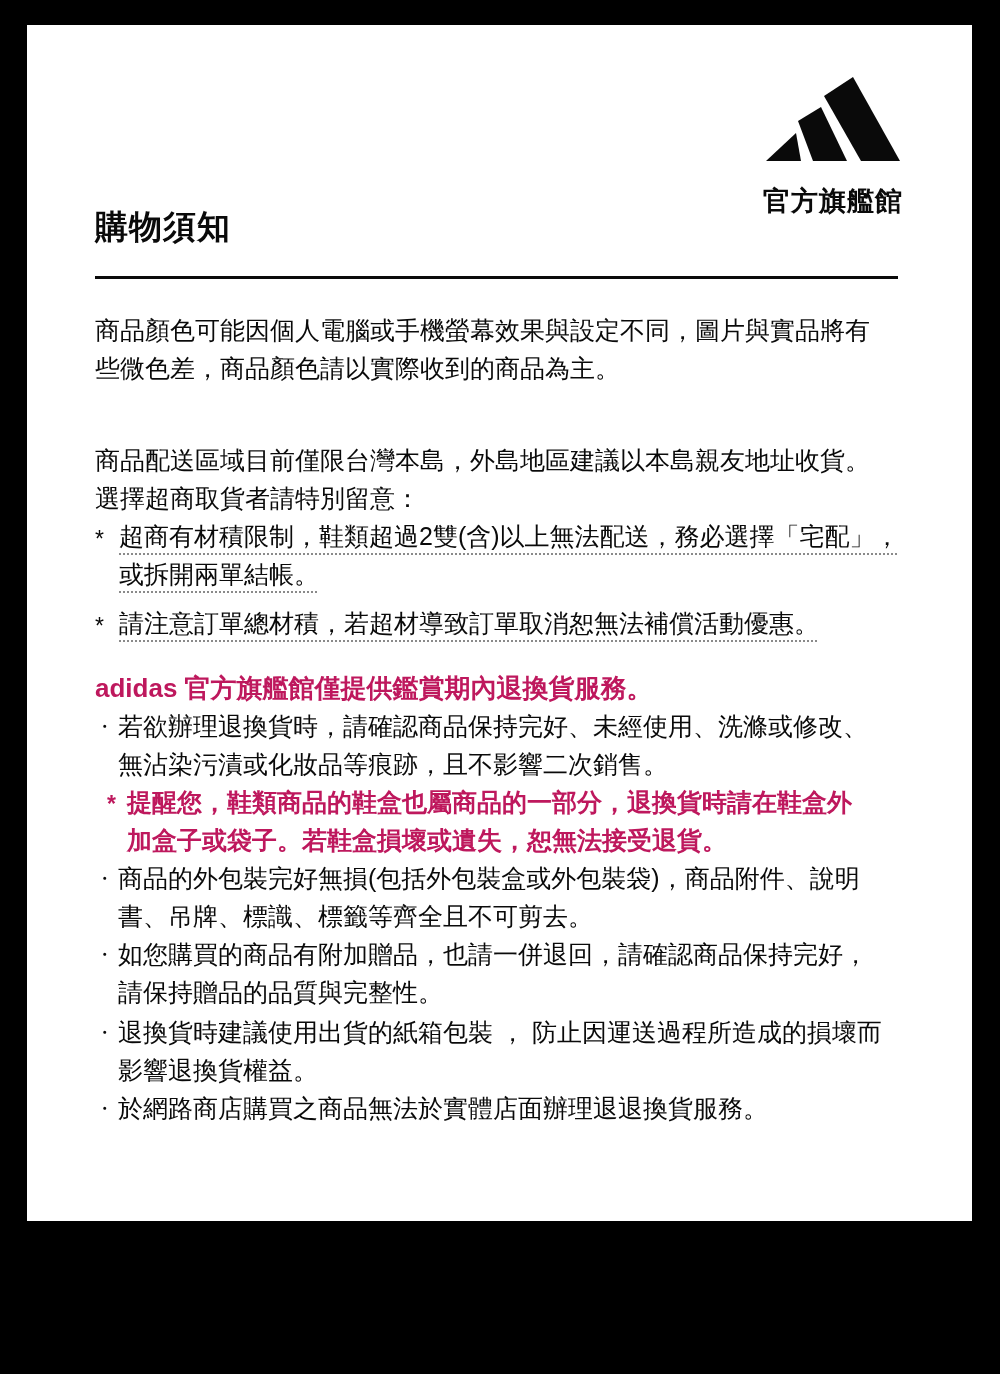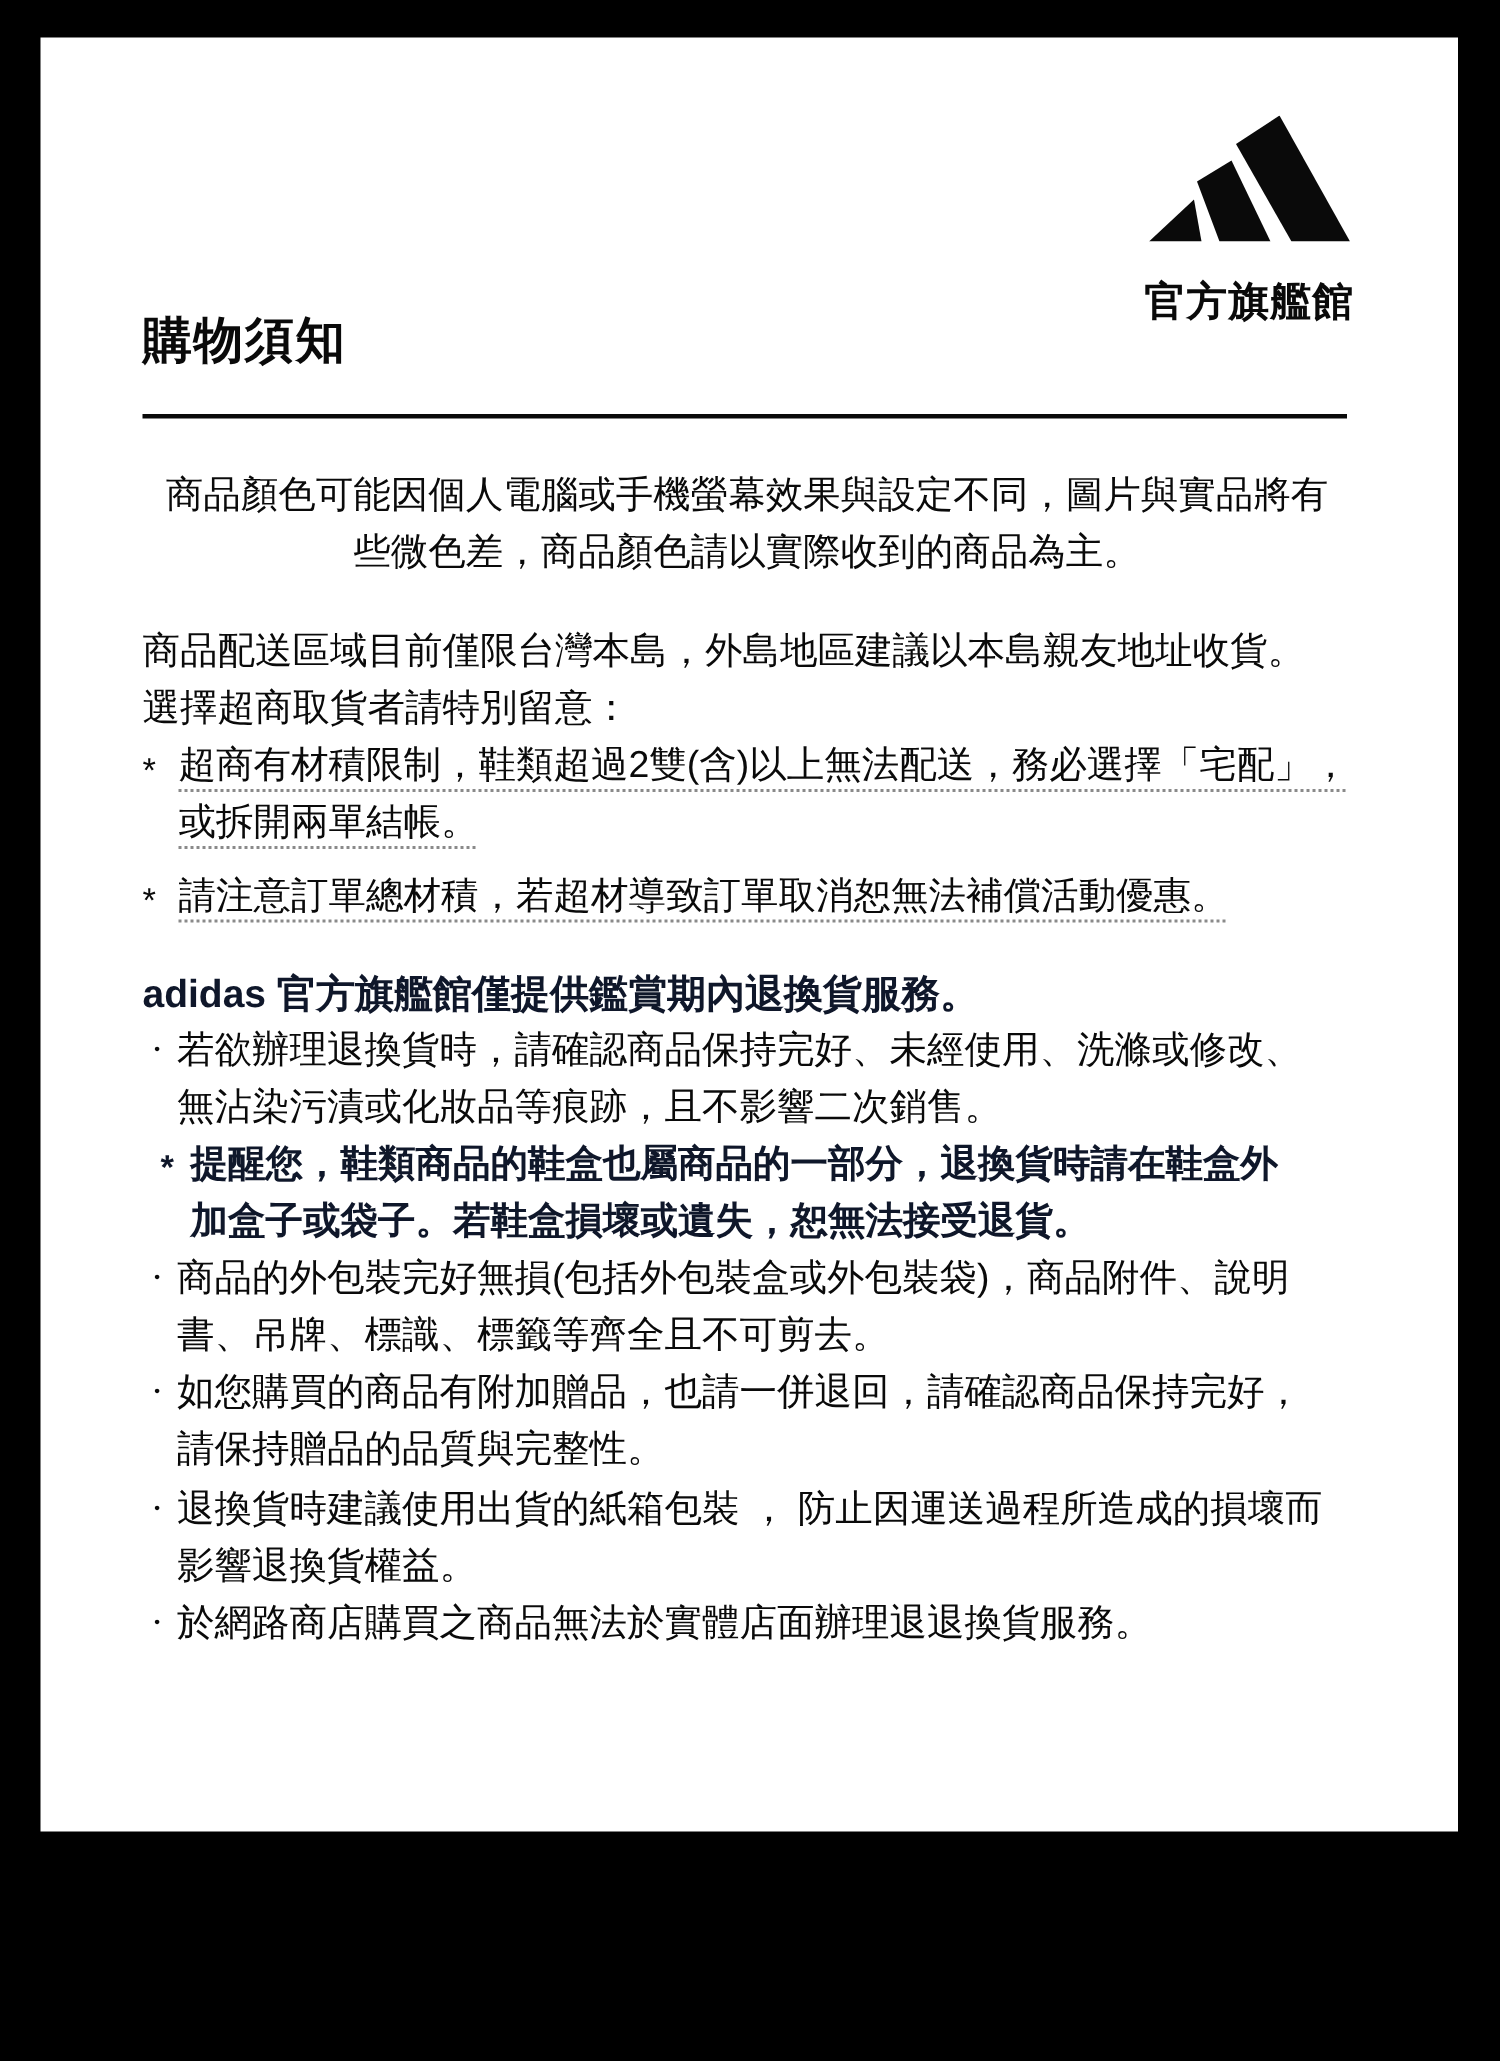--- a/index.html
+++ b/index.html
@@ -43,7 +43,7 @@
     line-height:38px;
   }
   .para { white-space:pre-line; }
-  .p-color   { margin-top:32px;text-align:center; }
+  .p-color   { margin-top:32px; }
   .p-ship    { margin-top:28px; }
   .star-item { display:flex; }
   .star-item .marker {

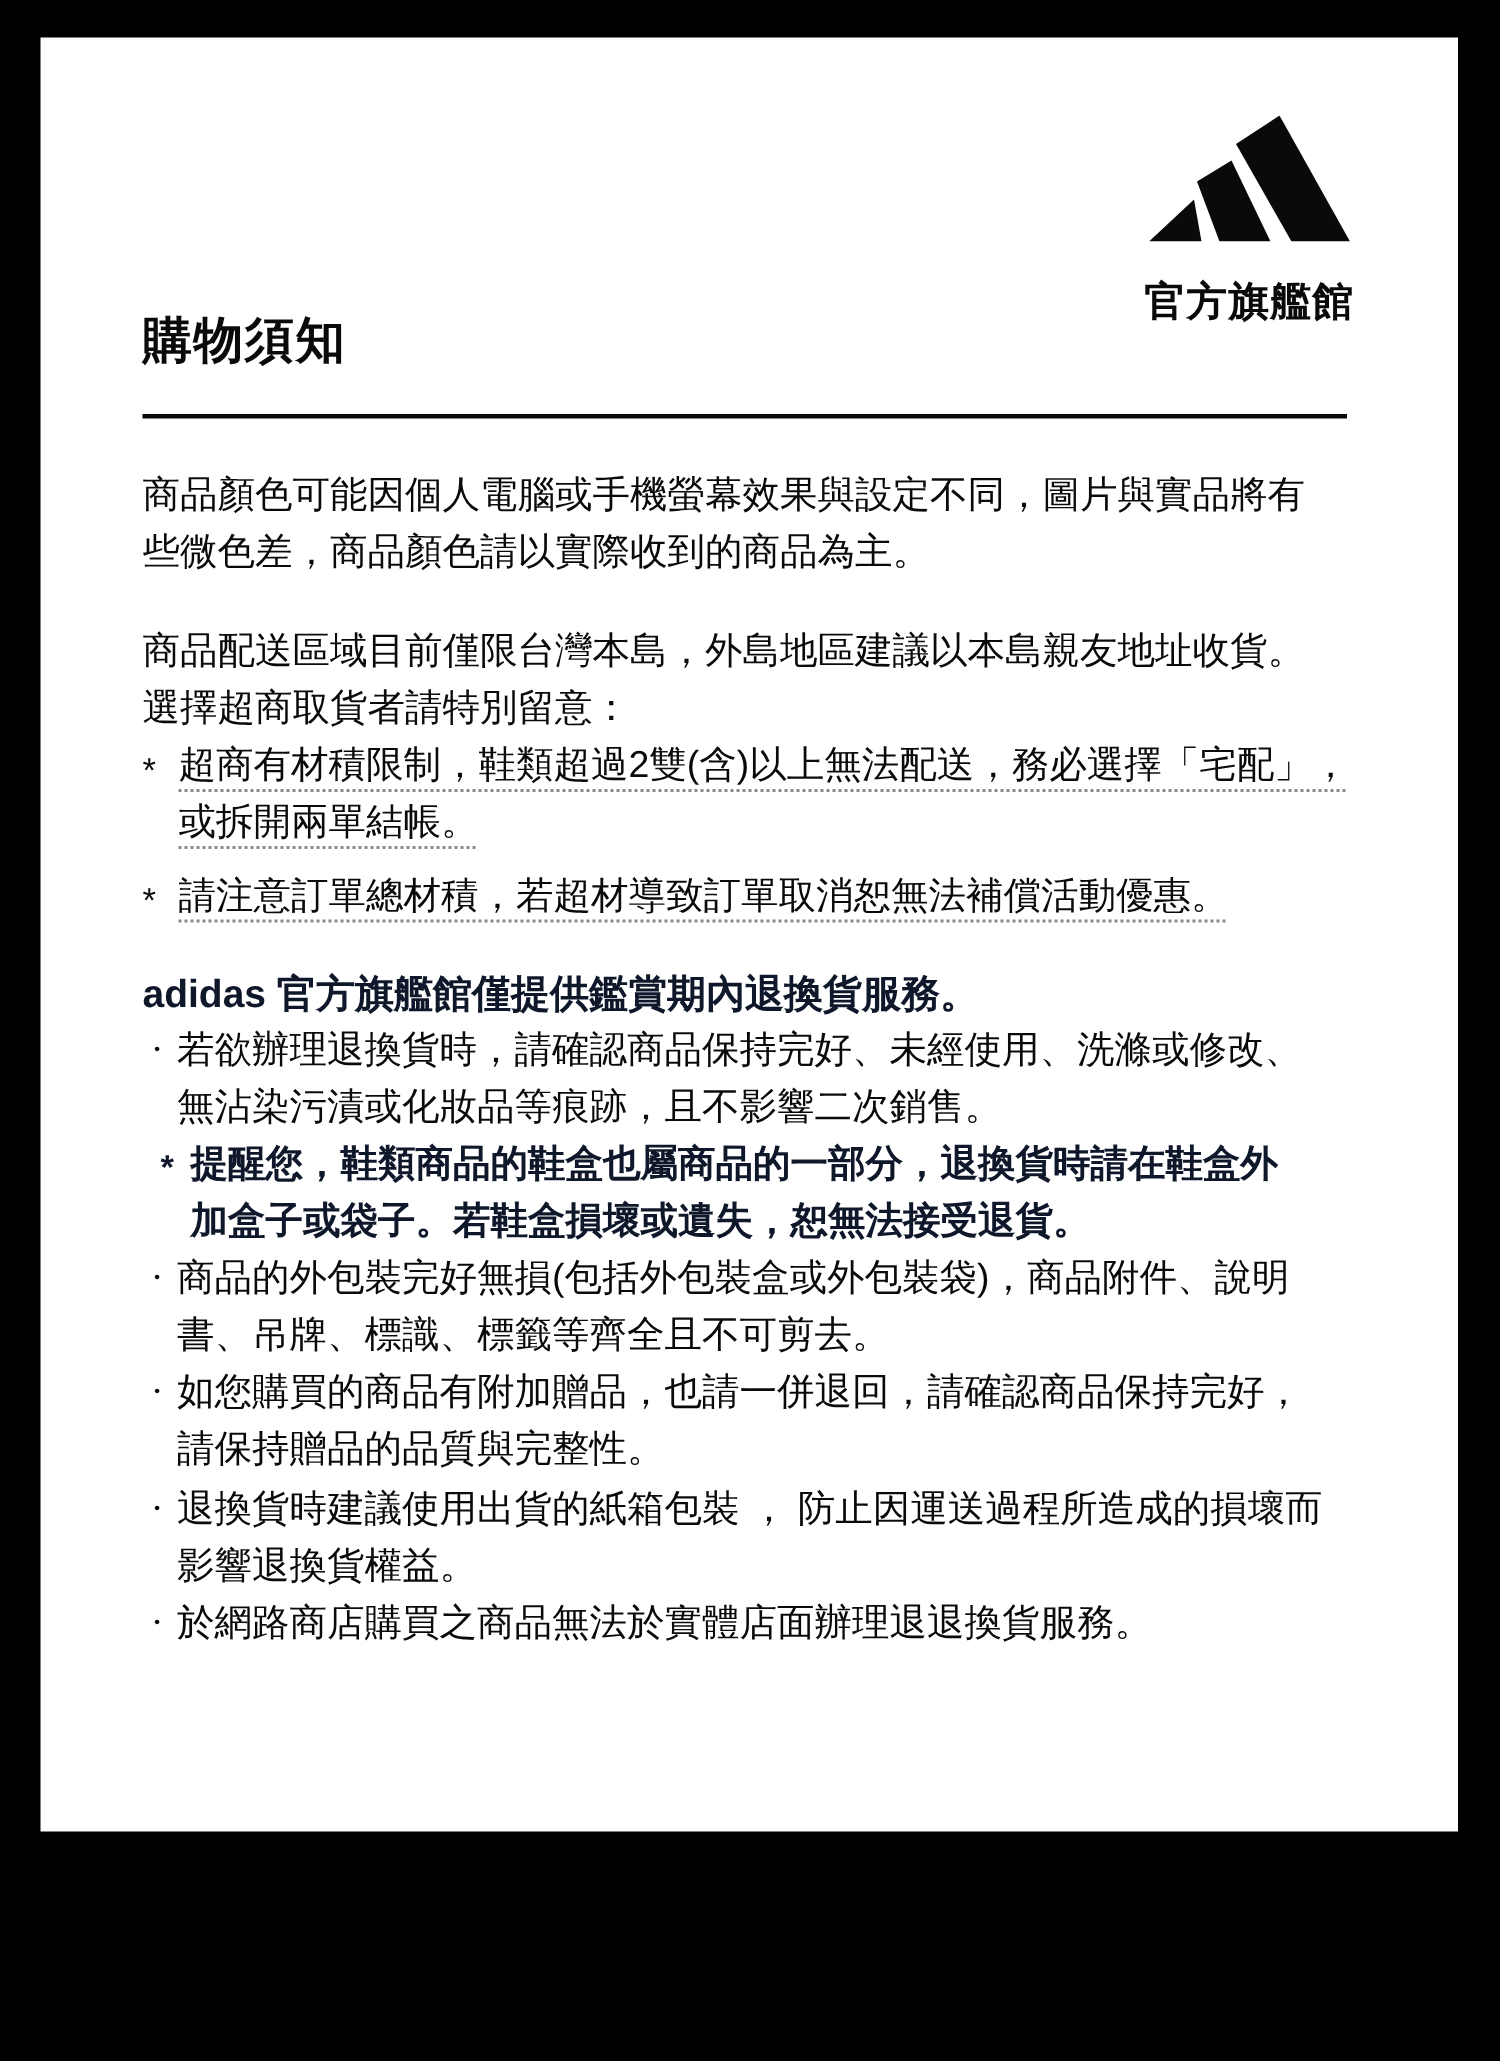--- a/index.html
+++ b/index.html
@@ -44,7 +44,7 @@
   }
   .para { white-space:pre-line; }
   .p-color   { margin-top:32px; }
-  .p-ship    { margin-top:28px; }
+  .p-ship    { margin-top:54px; }
   .star-item { display:flex; }
   .star-item .marker {
     flex:none; width:24px; font-size:23px; padding-top:3px; text-align:left;

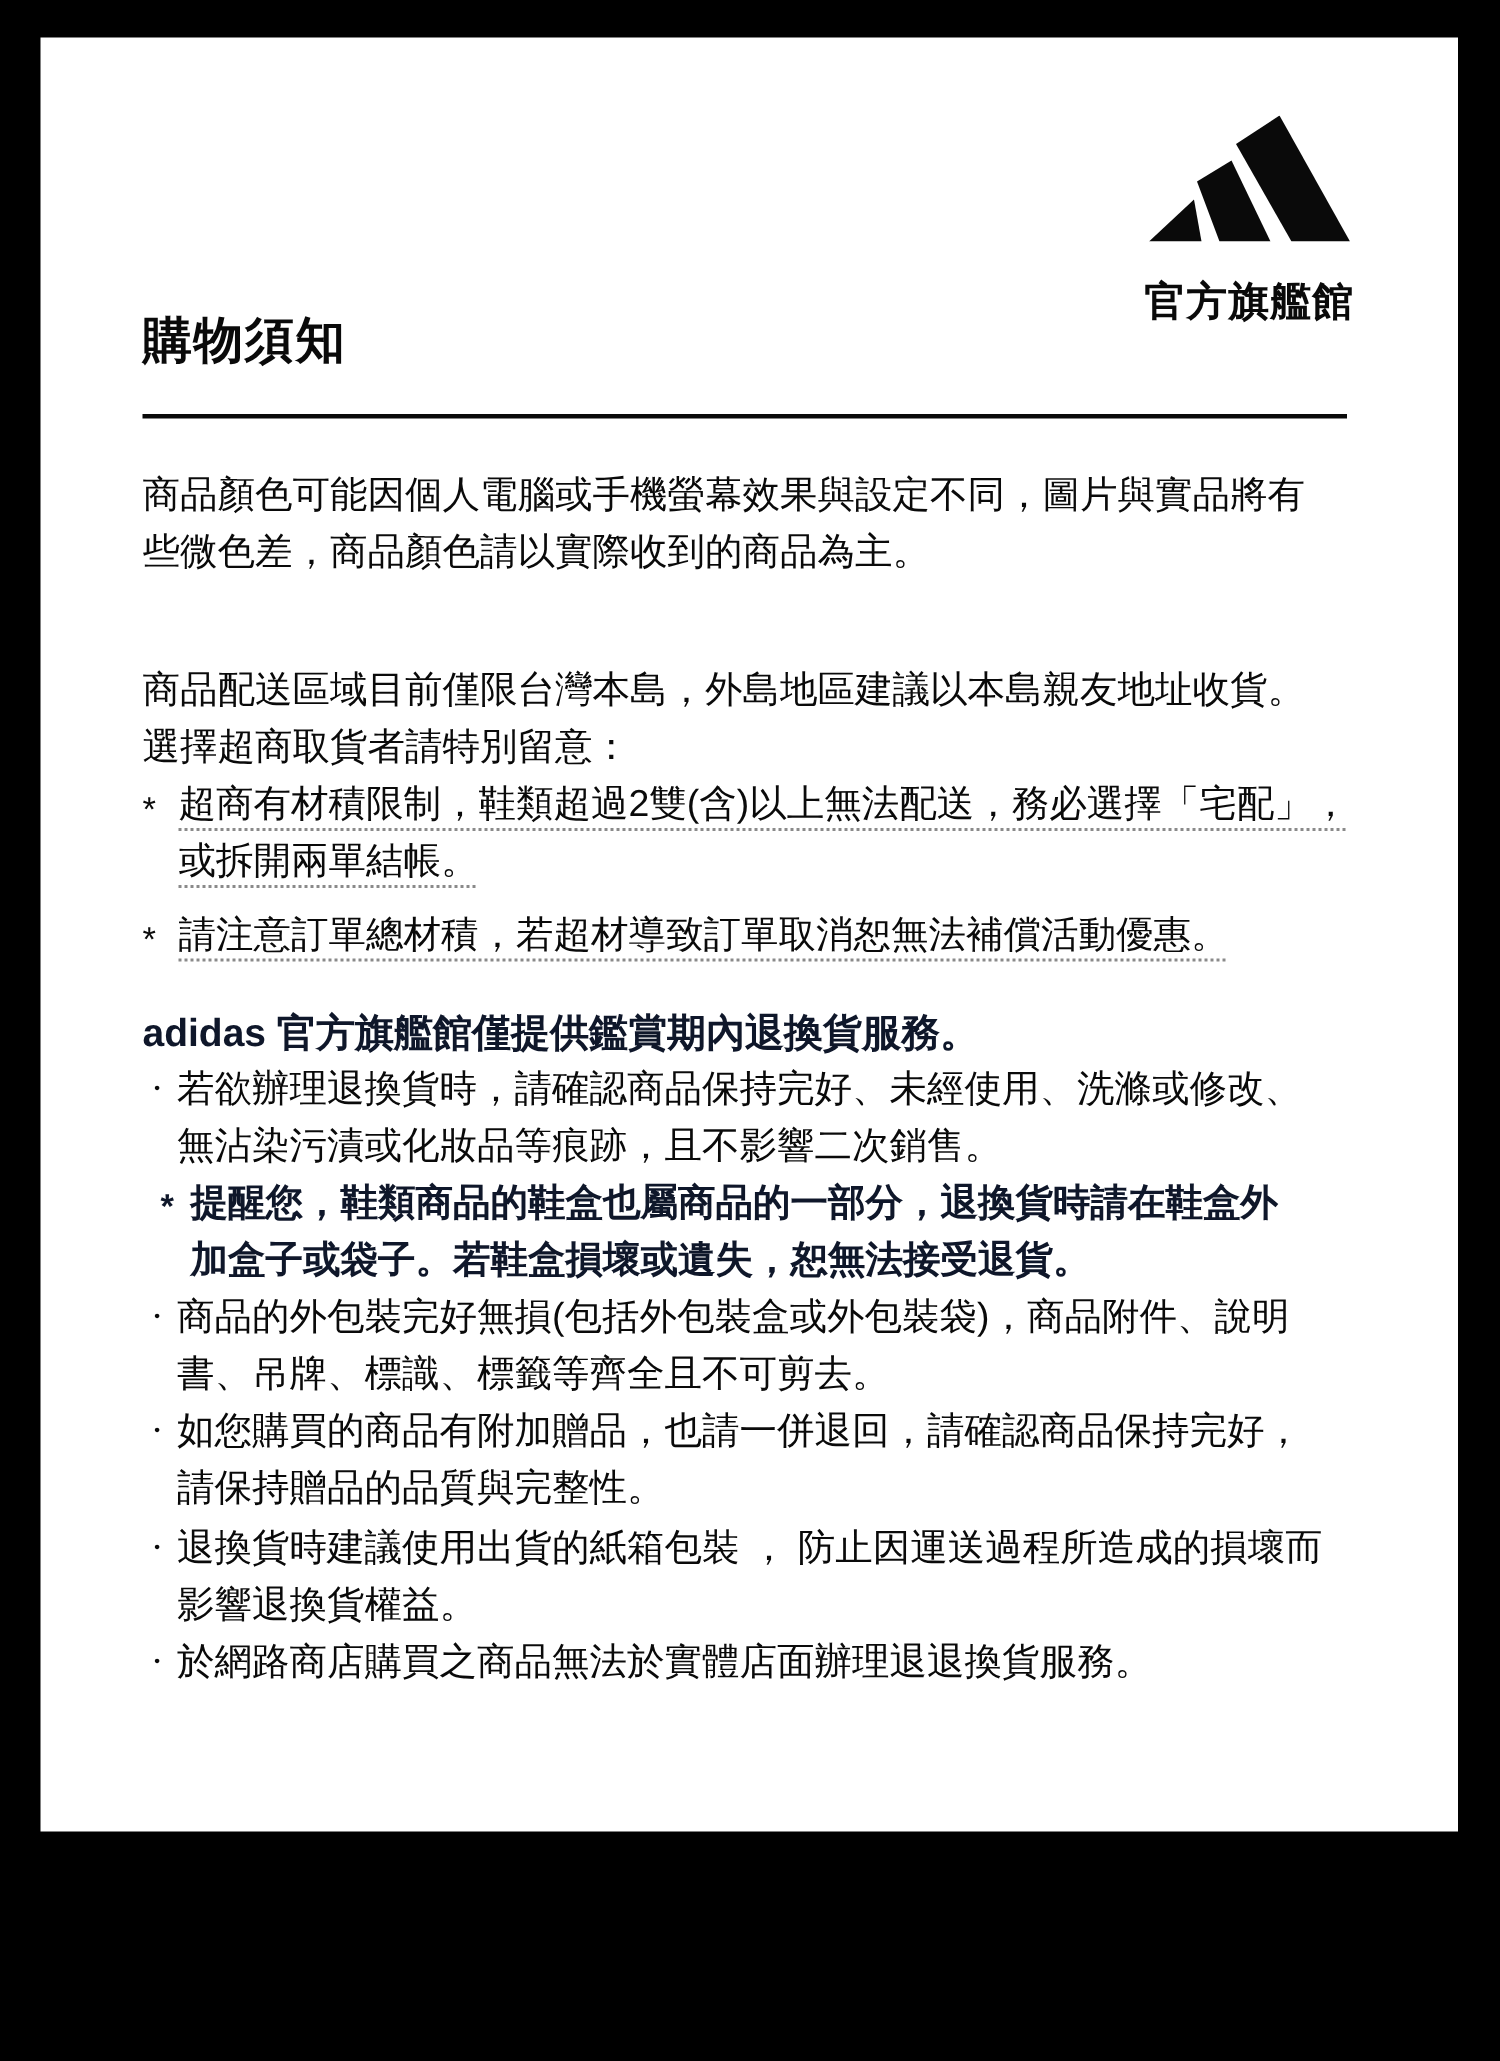--- a/index.html
+++ b/index.html
@@ -58,7 +58,7 @@
     text-underline-offset:8px;
   }
   .star-2 { margin-top:11px; }
-  .red { color:#0f172a; }
+  .red { color:#be185d; }
   .returns-heading {
     margin-top:24px;
     font-size:26px; font-weight:bold;

